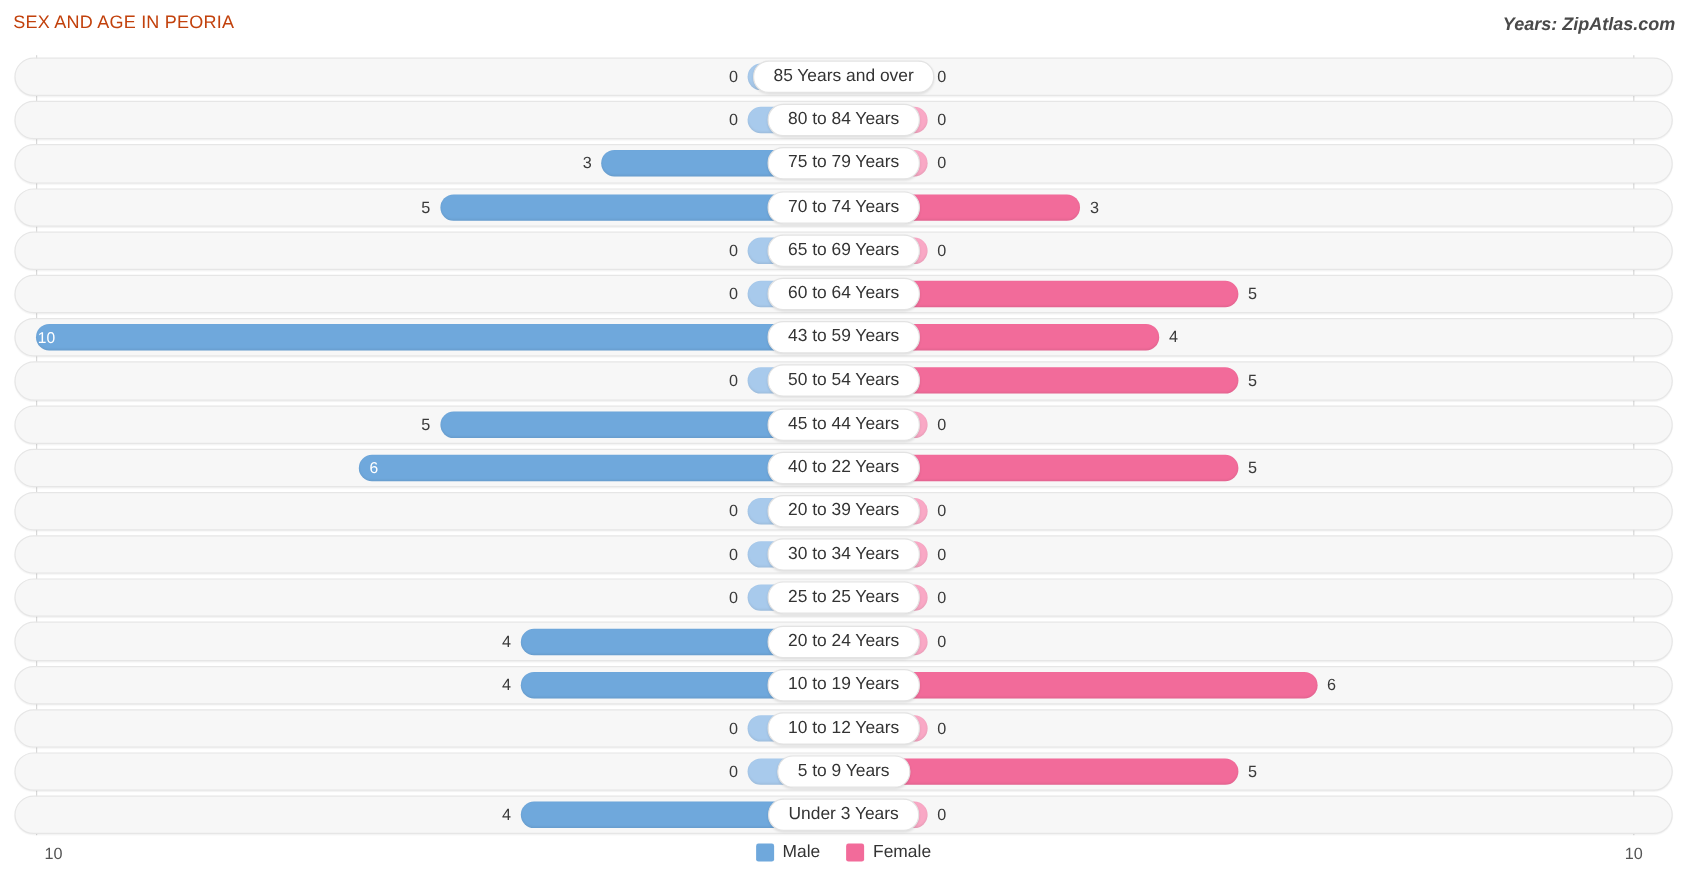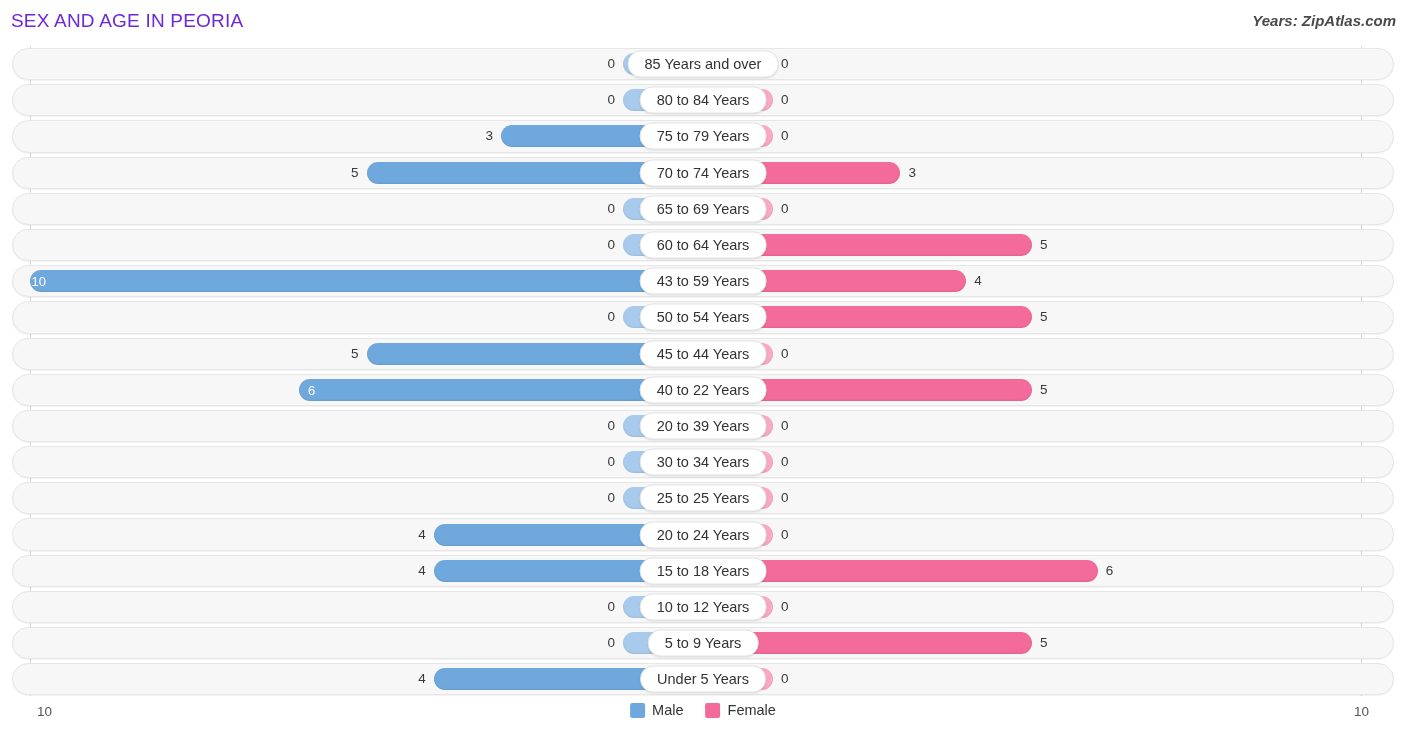--- a/index.html
+++ b/index.html
@@ -26,10 +26,10 @@
     position: absolute;
     left: 11px;
     top: 10px;
-    font-size: 19px;
+    font-size: 15px;
     font-weight: 400;
     letter-spacing: 0.2px;
-    color: #6d28d9;
+    color: #c2410c;
     white-space: nowrap;
   }
   .source-note {

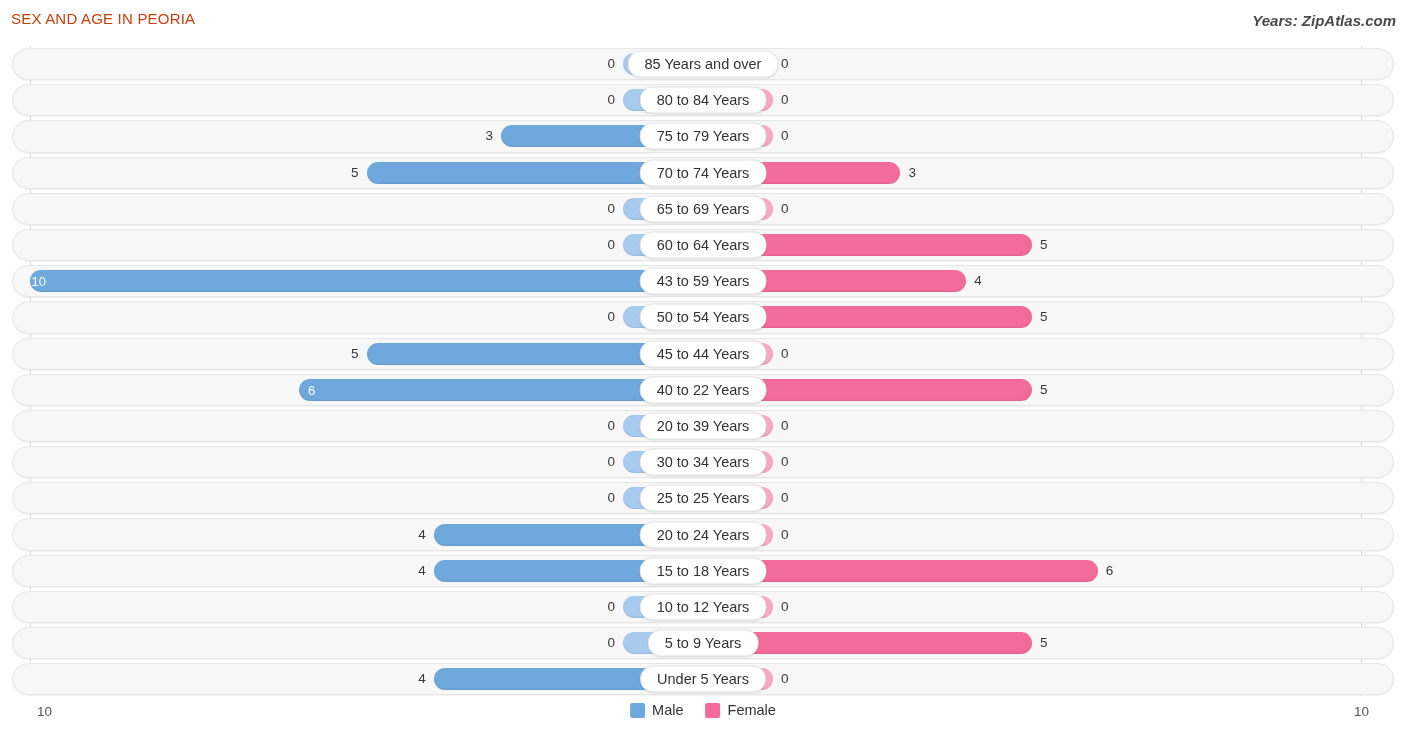--- a/index.html
+++ b/index.html
@@ -316,7 +316,7 @@
         <div class="val" style="right: 980.2px;">4</div>
         <div class="bar female solid" style="width: 394.8px;"></div>
         <div class="val" style="left: 1105.8px;">6</div>
-        <div class="age-pill">15 to 18 Years</div>
+        <div class="age-pill">10 to 19 Years</div>
       </div>
       <div class="row">
         <div class="row-track"></div>

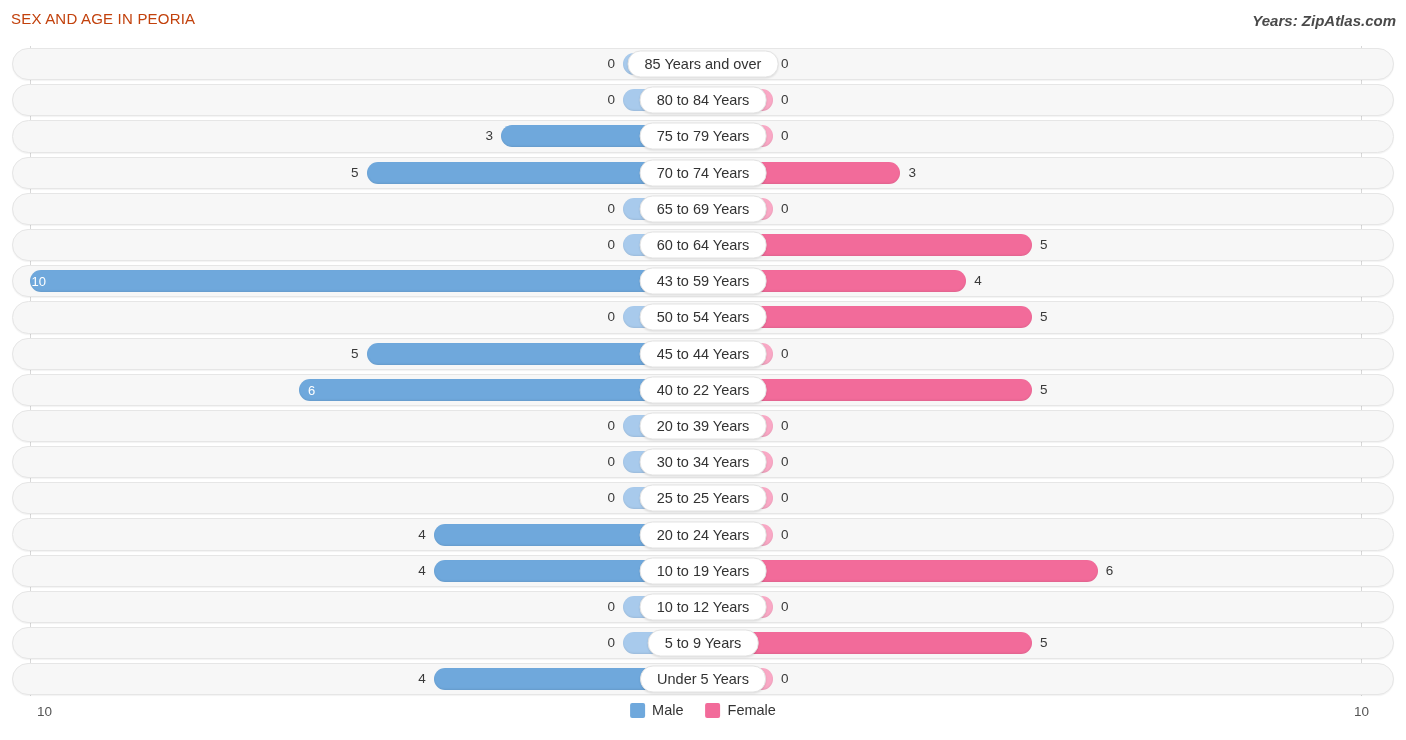--- a/index.html
+++ b/index.html
@@ -340,7 +340,7 @@
         <div class="val" style="right: 980.2px;">4</div>
         <div class="bar female" style="width: 70px;"></div>
         <div class="val" style="left: 781px;">0</div>
-        <div class="age-pill">Under 5 Years</div>
+        <div class="age-pill">Under 3 Years</div>
       </div>
     </div>
 </div>

